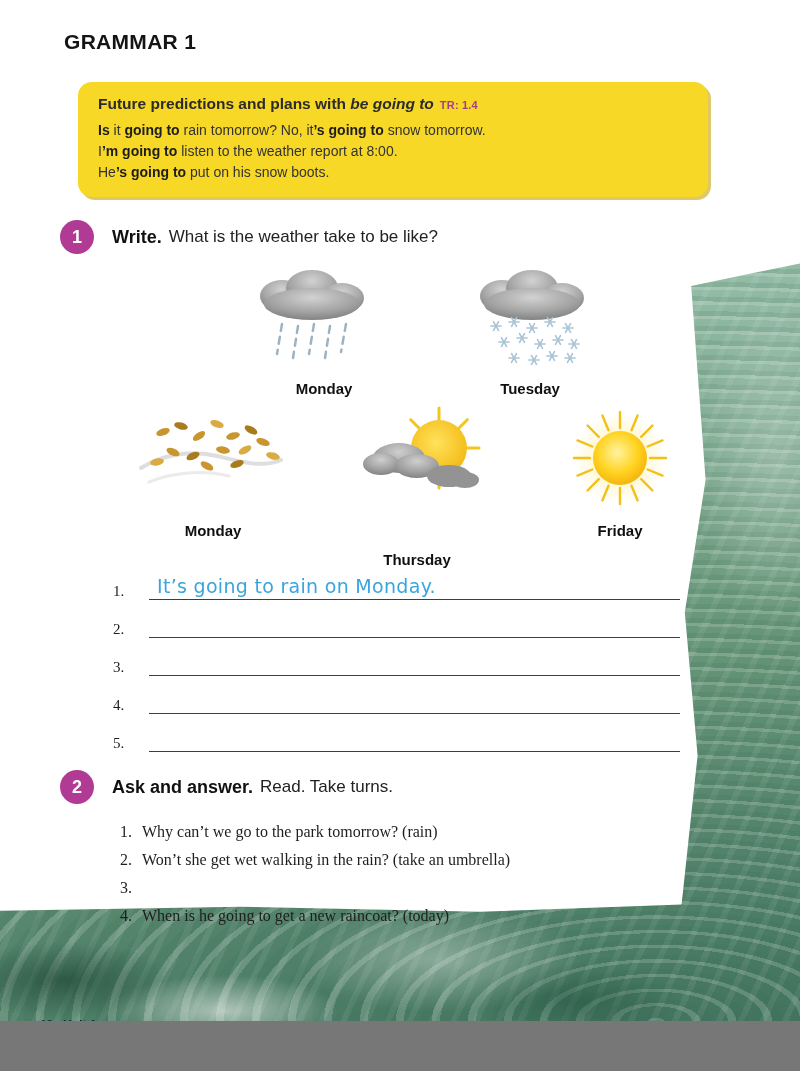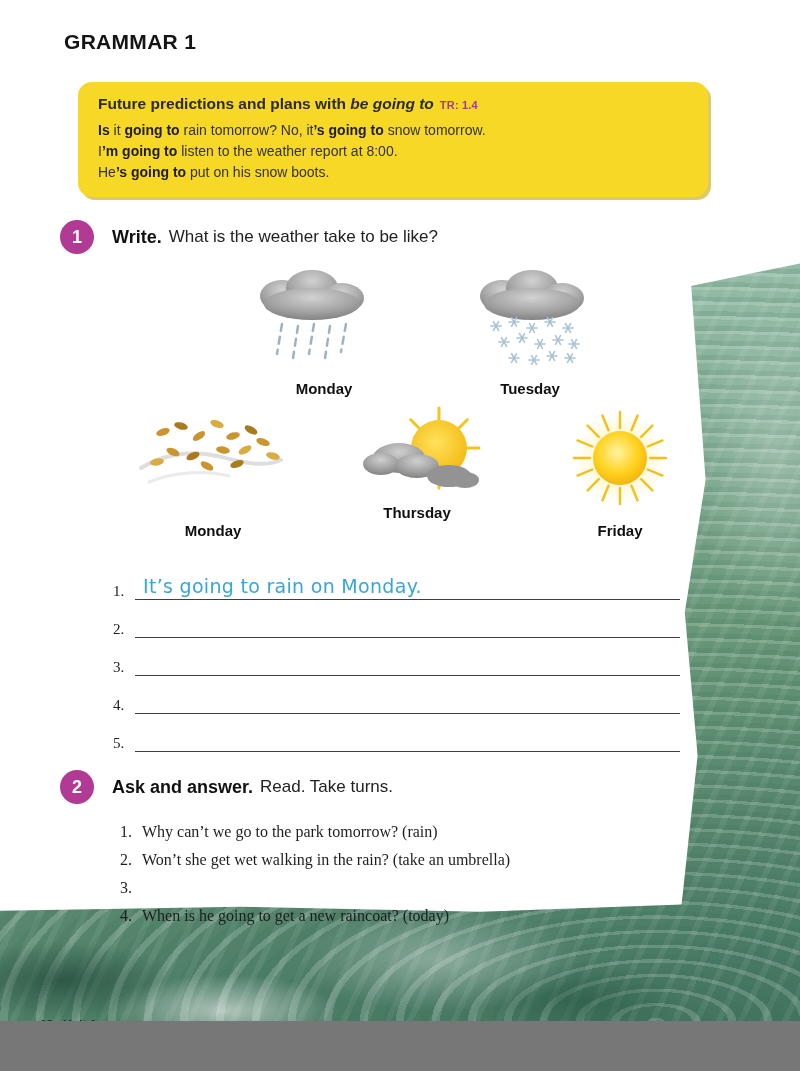--- a/index.html
+++ b/index.html
@@ -252,7 +252,7 @@
     </svg>
   </div>
   <div class="abs day-label" style="left:133px; top:522px;">Monday</div>
-  <div class="abs day-label" style="left:337px; top:504px;">Thursday</div>
+  <div class="abs day-label" style="left:337px; top:551px;">Thursday</div>
   <div class="abs day-label" style="left:540px; top:522px;">Friday</div>
 
   <div class="abs answers">

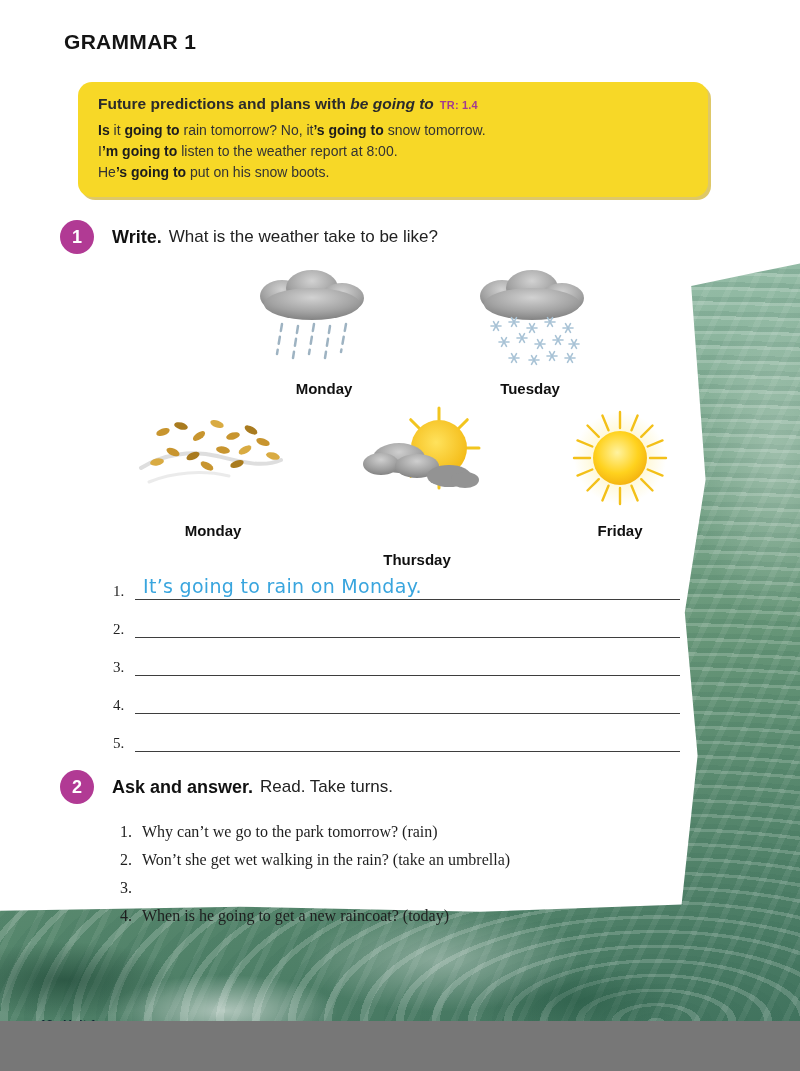--- a/index.html
+++ b/index.html
@@ -55,7 +55,7 @@
   .answers { left:113px; top:562px; width:567px; }
   .ans-row { display:flex; align-items:flex-end; height:38px; }
   .ans-num { font-family:"Liberation Serif", serif; font-size:15px; color:#222; width:18px; }
-  .ans-line { flex:1; border-bottom:1px solid #3e3e3e; margin-left:4px; position:relative; height:100%; }
+  .ans-line { flex:1; border-bottom:1px solid #3e3e3e; margin-left:18px; position:relative; height:100%; }
   .handwriting {
     position:absolute; left:8px; bottom:2px; white-space:nowrap;
     font-family:"DejaVu Sans", sans-serif; font-size:19px; color:#39a5de; letter-spacing:.3px;

